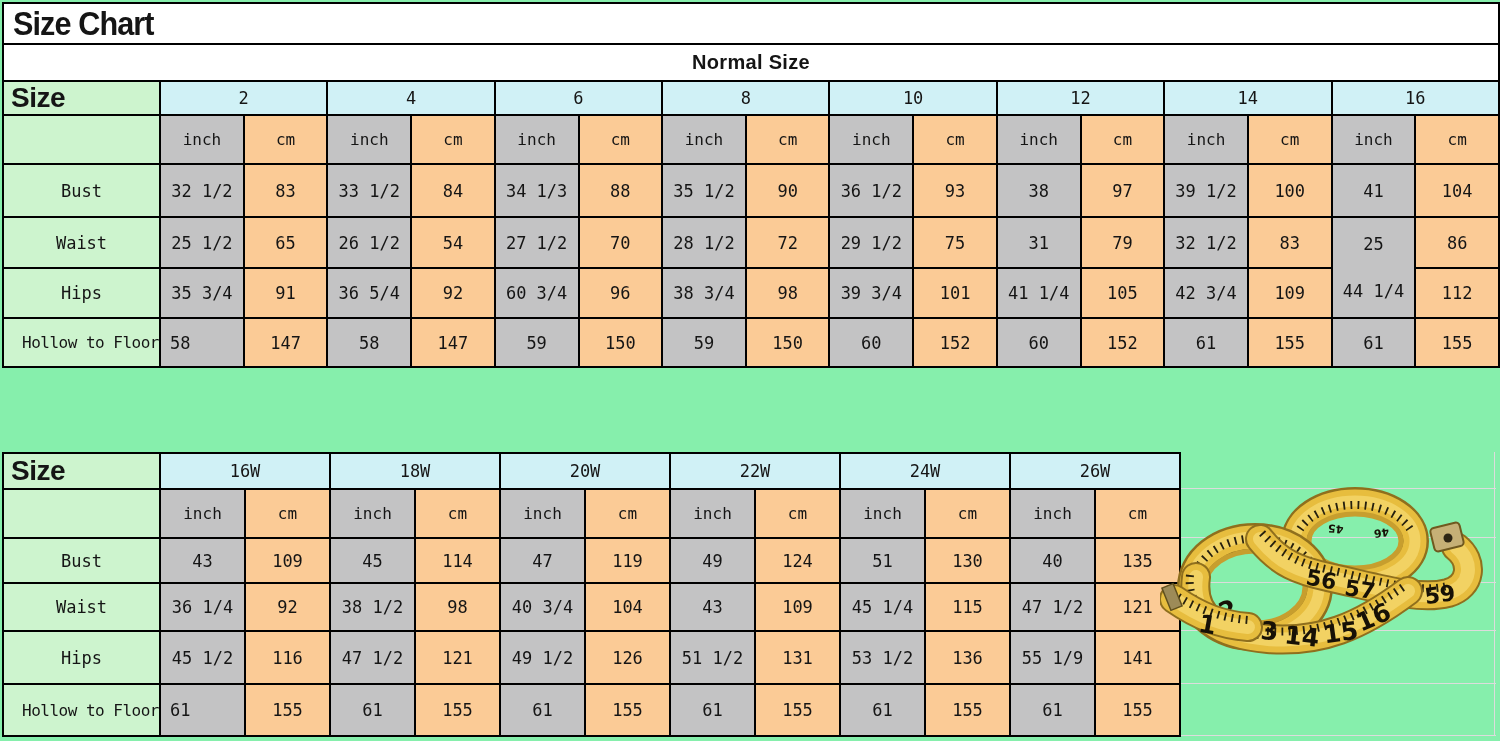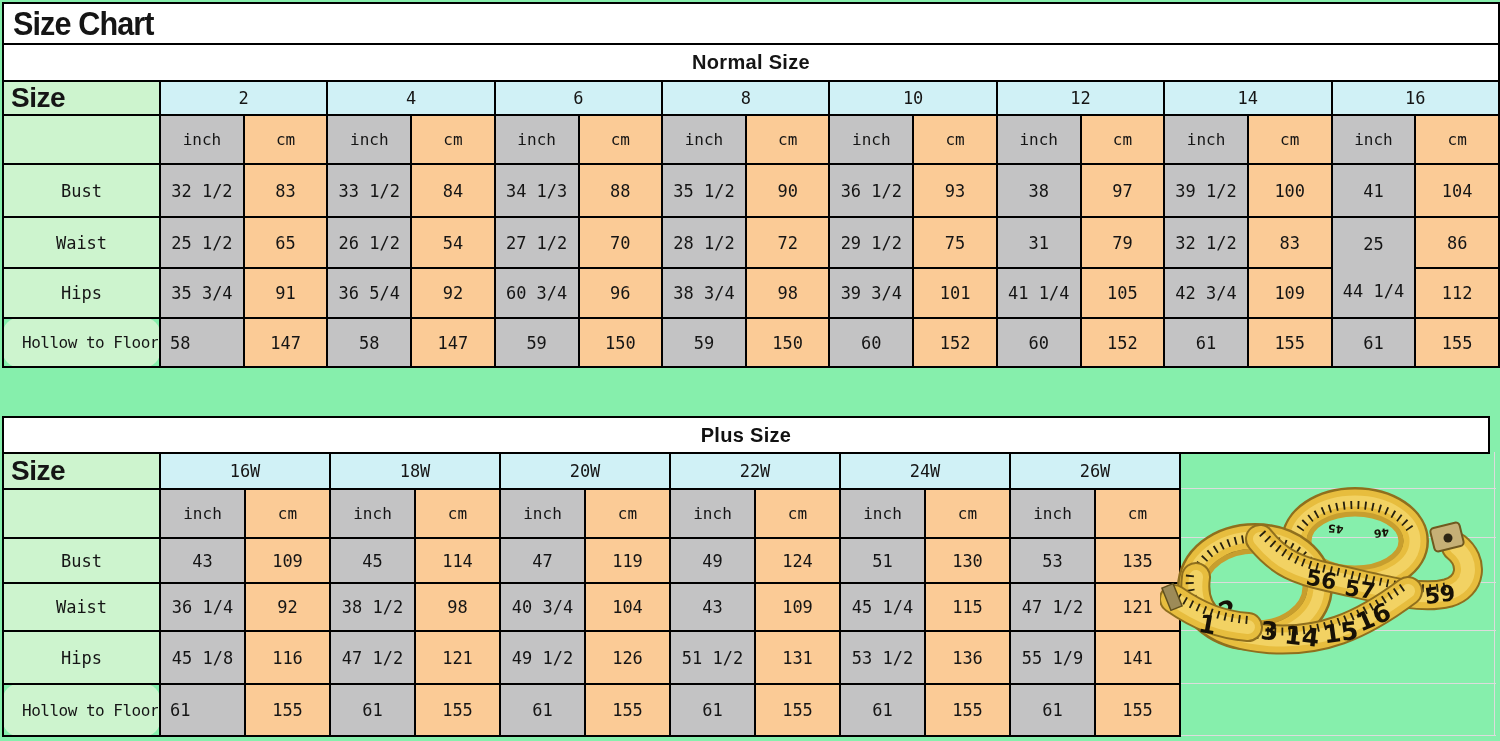--- a/index.html
+++ b/index.html
@@ -21,7 +21,7 @@
   .size-label{text-align:left;padding-left:7px;font-family:"Liberation Sans",sans-serif;
               font-weight:bold;font-size:28px;letter-spacing:-.5px;}
   .units td{font-size:16px;}
-  .lbl-left{text-align:center;padding-left:18px;font-size:16px;letter-spacing:-.5px;border-radius:15px;}
+  .lbl-left{text-align:center;padding-left:18px;font-size:16px;letter-spacing:-.5px;}
   .al{text-align:left;padding-left:9px;}
   #table1{position:absolute;left:2px;top:2px;}
   #plus-header{position:absolute;left:2px;top:416px;width:1484px;height:34px;border:2px solid #000;

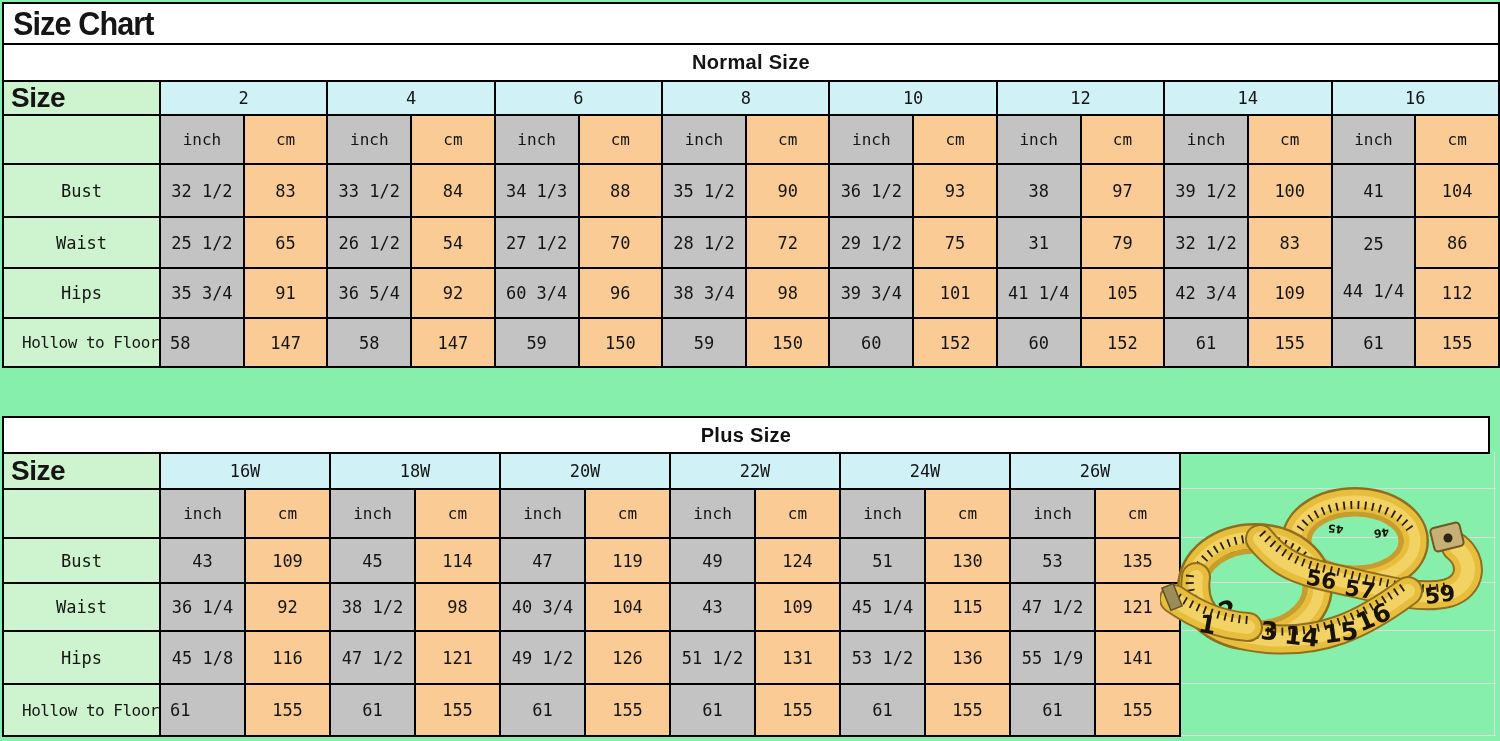--- a/index.html
+++ b/index.html
@@ -189,9 +189,6 @@
   </tbody>
     </table>
 
-  <div id="plus-header">
-    <span class="tbl-title">Plus Size</span>
-  </div>
 
   <div class="gline" style="left:1168px;top:488px;width:328px;height:1px"></div>
   <div class="gline" style="left:1168px;top:537px;width:328px;height:1px"></div>

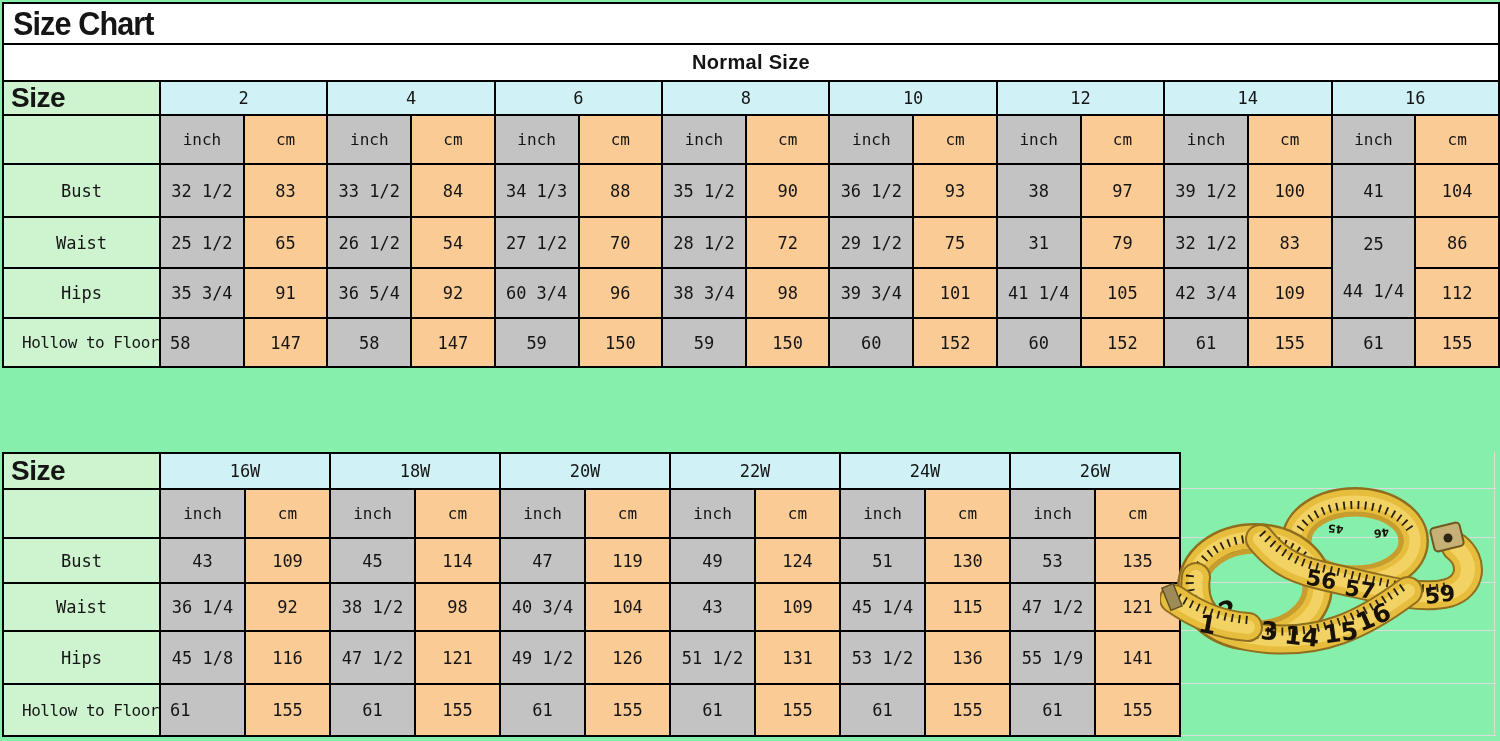--- a/index.html
+++ b/index.html
@@ -251,7 +251,7 @@
           <td class="tan">124</td>
       <td class="gray">51</td>
           <td class="tan">130</td>
-      <td class="gray">53</td>
+      <td class="gray">40</td>
           <td class="tan">135</td>
     </tr>
     <tr style="height:48px">

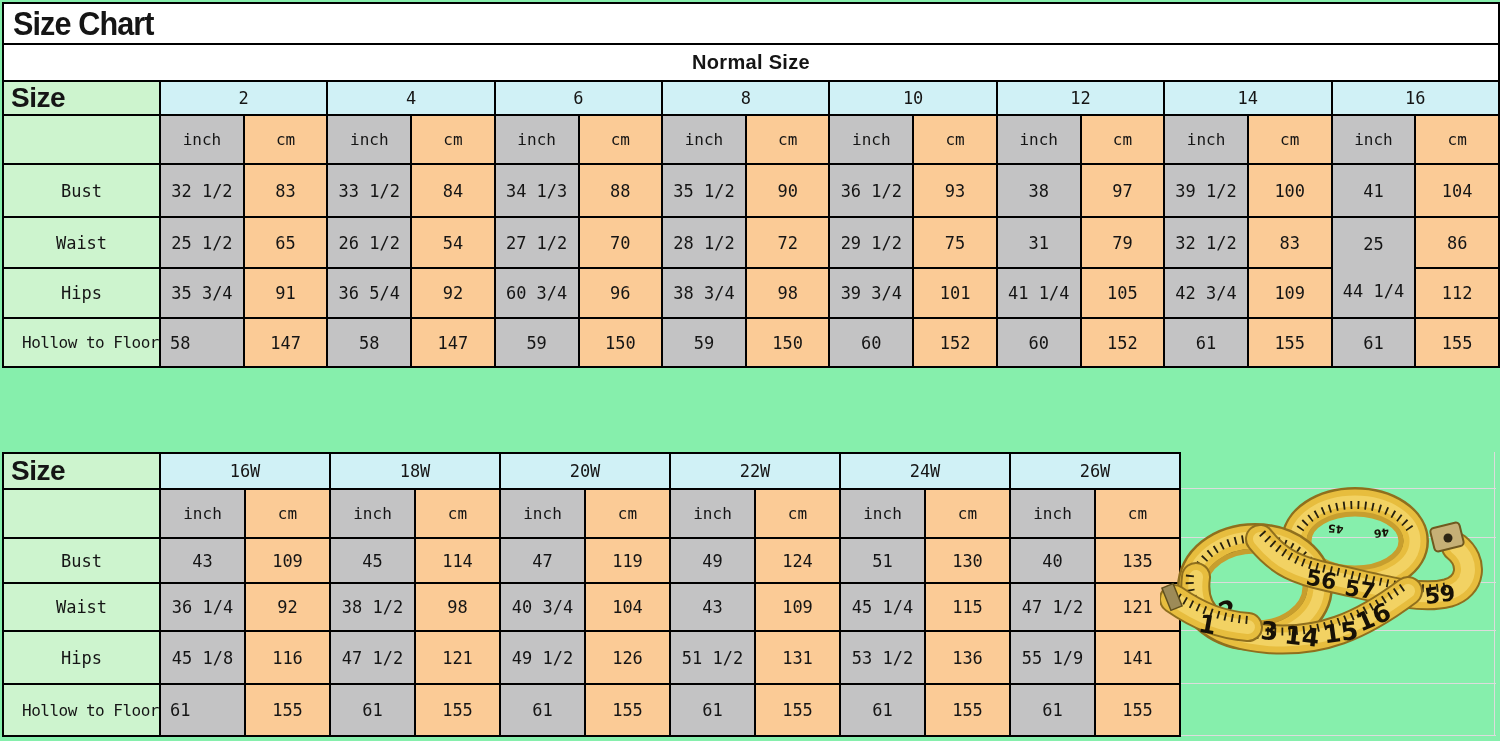--- a/index.html
+++ b/index.html
@@ -271,7 +271,7 @@
     </tr>
     <tr style="height:53px">
       <td class="green">Hips</td>
-      <td class="gray">45 1/8</td>
+      <td class="gray">45 1/2</td>
           <td class="tan">116</td>
       <td class="gray">47 1/2</td>
           <td class="tan">121</td>

